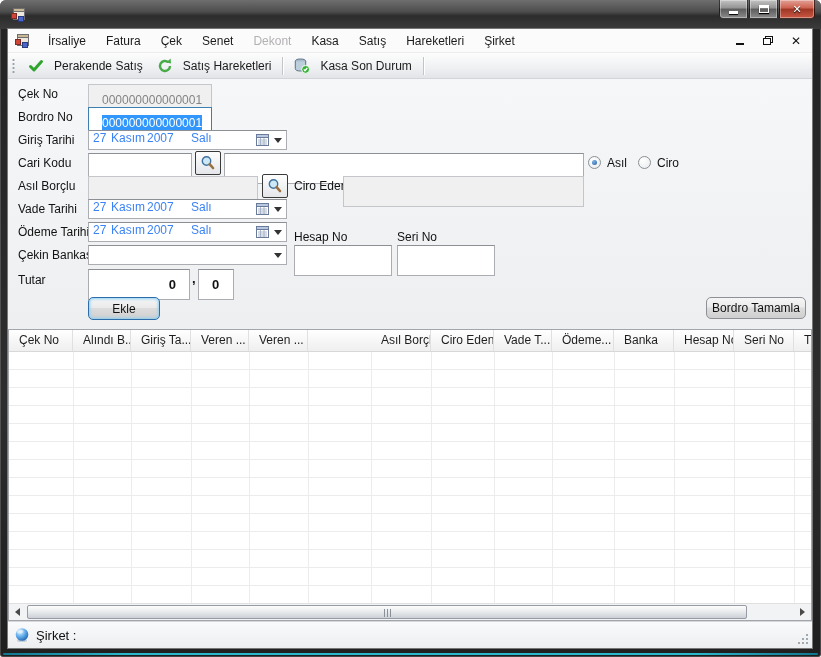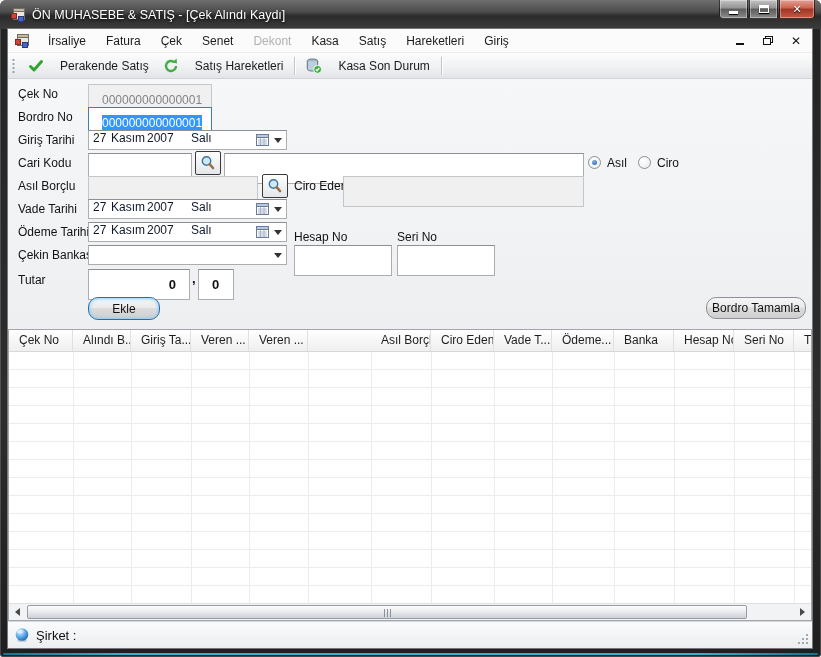--- a/index.html
+++ b/index.html
@@ -134,7 +134,6 @@
         <rect x="8.5" y="9.5" width="5" height="5" fill="#4a66cc" stroke="#2a3a80"></rect>
       </svg>
     </span>
-    <span class="title-text">ÖN MUHASEBE &amp; SATIŞ - [Çek Alındı Kaydı]</span>
     <div class="caption-buttons">
       <div class="cap-btn min">
           <span class="glyph-min"></span>

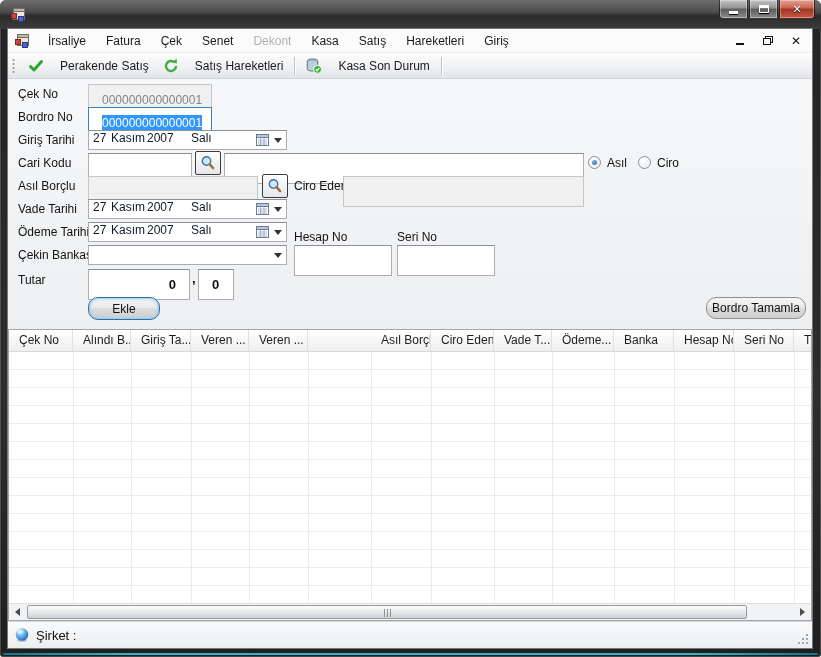--- a/index.html
+++ b/index.html
@@ -167,7 +167,7 @@
         <span class="menu-item">Kasa</span>
         <span class="menu-item">Satış</span>
         <span class="menu-item">Hareketleri</span>
-        <span class="menu-item">Giriş</span>
+        <span class="menu-item">Şirket</span>
       </div>
       <div class="mdi-controls">
         <span class="mdi-btn">

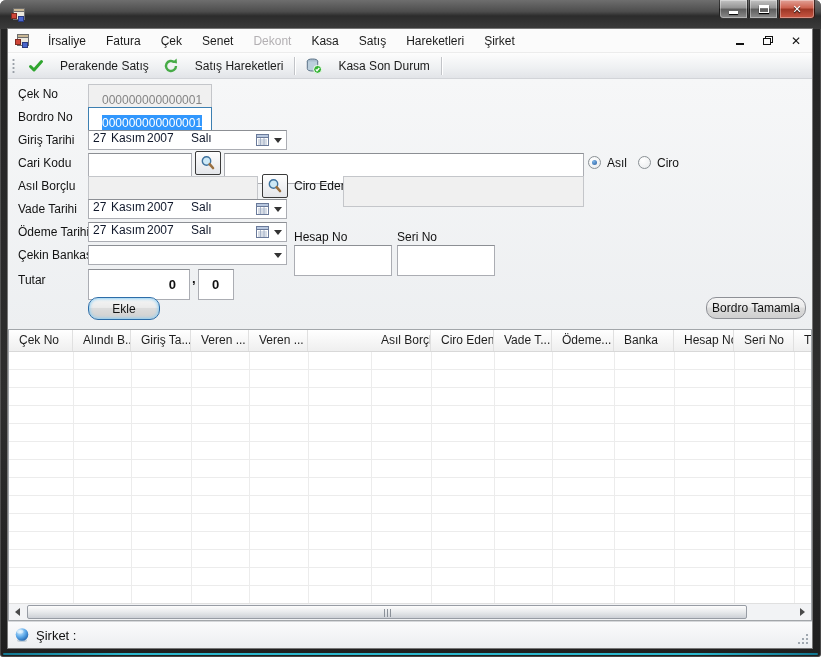--- a/index.html
+++ b/index.html
@@ -56,7 +56,7 @@
     border-bottom:1px solid #d2d4d8; display:flex; align-items:center; }
   .tb-grip { width:3px; height:16px; margin:0 6px 0 4px;
     background-image:radial-gradient(circle,#9aa0a8 1px,transparent 1.2px); background-size:3px 4px; }
-  .tool-btn { display:flex; align-items:center; gap:16px; padding:9px 7px; border-radius:2px; }
+  .tool-btn { display:flex; align-items:center; gap:10px; padding:9px 7px; border-radius:2px; }
   .tool-btn .tlabel { font-size:12px; color:#1b1b1b; white-space:nowrap; }
   .tool-sep { width:1px; height:18px; background:#c2c4c8; box-shadow:1px 0 0 #fff; margin:0 4px; }
   .ticon { width:16px; height:16px; display:block; }

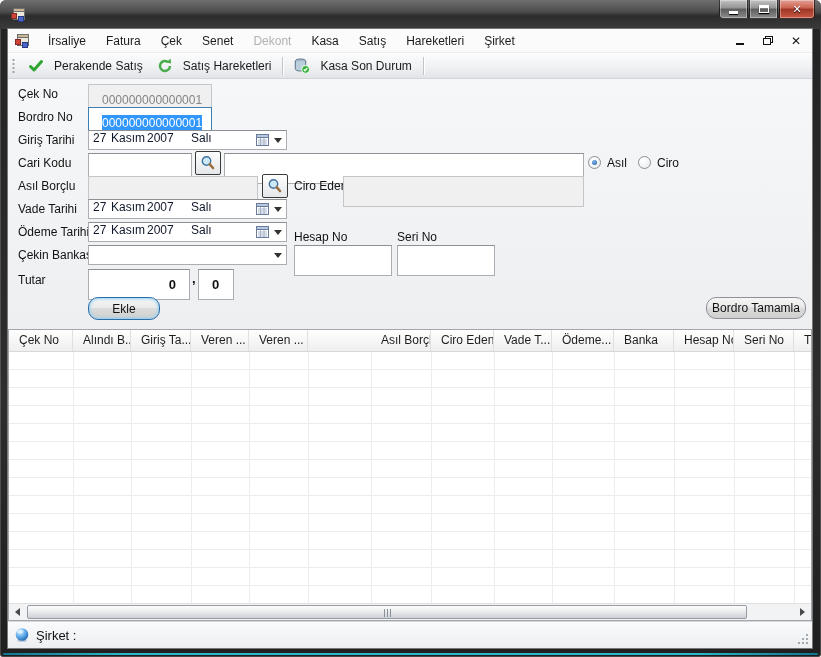--- a/index.html
+++ b/index.html
@@ -71,7 +71,7 @@
   .sel-text { background:#3197fd; color:#fff; padding:1px 0; }
   .caret { width:1px; height:13px; background:#222; margin-left:1px; }
   .dtp { position:absolute; height:20px; background:#fff; border:1px solid #abadb3; border-top-color:#8c8f94; }
-  .dtp .seg { position:absolute; top:0; font-size:12px; color:#0f172a; }
+  .dtp .seg { position:absolute; top:0; font-size:12px; color:#3b82f6; }
   .dtp .cal { position:absolute; right:17px; top:3px; width:13px; height:12px; }
   .dtp .arrow, .combo .arrow { position:absolute; right:4px; top:7px; width:0; height:0;
     border-left:4px solid transparent; border-right:4px solid transparent; border-top:5px solid #333; }

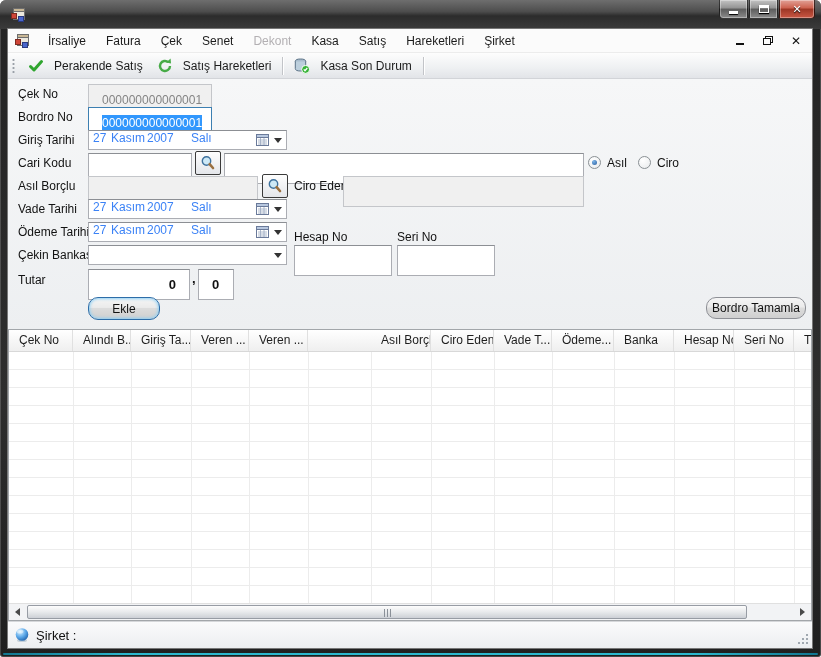--- a/index.html
+++ b/index.html
@@ -84,7 +84,7 @@
   .radio.checked .circle::after { content:""; position:absolute; left:3px; top:3px; width:5px; height:5px;
     border-radius:50%; background:radial-gradient(circle at 35% 30%,#7ab3e8,#2a5e9e); }
   .radio .rlabel { font-size:12px; color:#121212; }
-  .btn { position:absolute; border:1px solid #8e9096; border-radius:10px; font-size:12px; color:#111;
+  .btn { position:absolute; border:1px solid #8e9096; border-radius:5px; font-size:12px; color:#111;
     background:linear-gradient(#f5f5f5,#ebebeb 45%,#dcdcdc 50%,#cfcfcf); }
   .btn.focus { border-color:#2d6da8; box-shadow:inset 0 0 3px 1px #8fd0f5; }
   .tutar-num { font-weight:bold; font-size:13px; }

